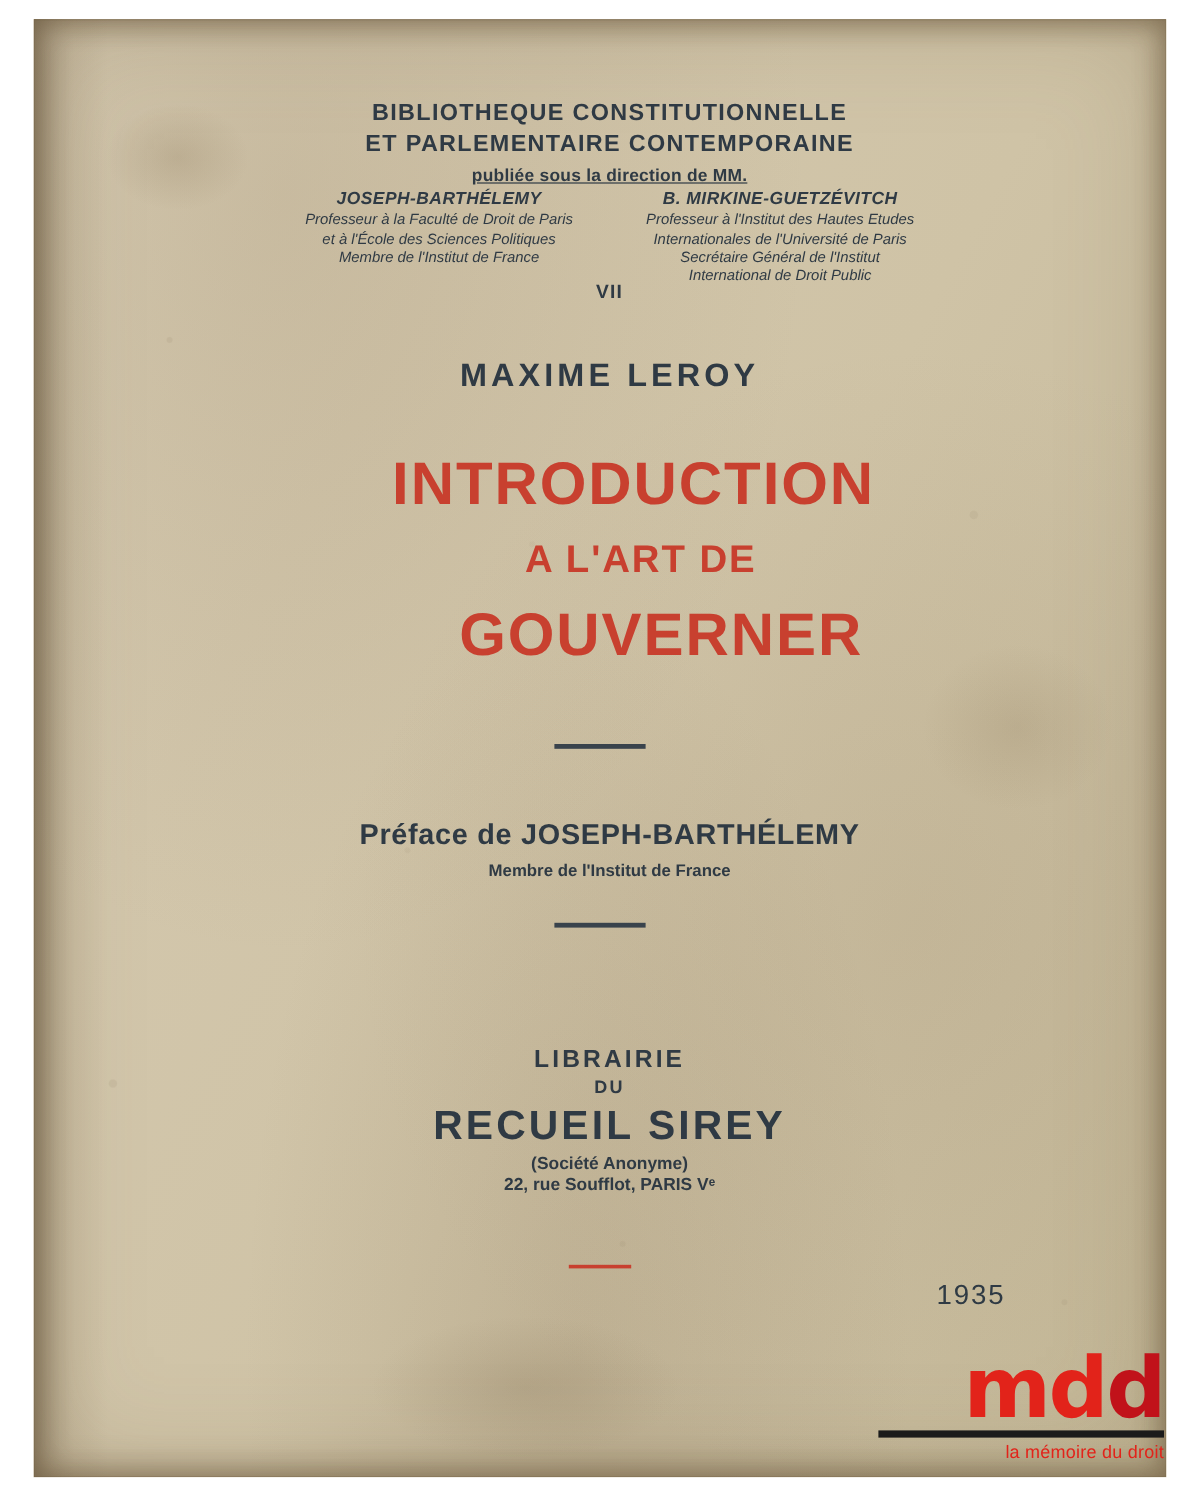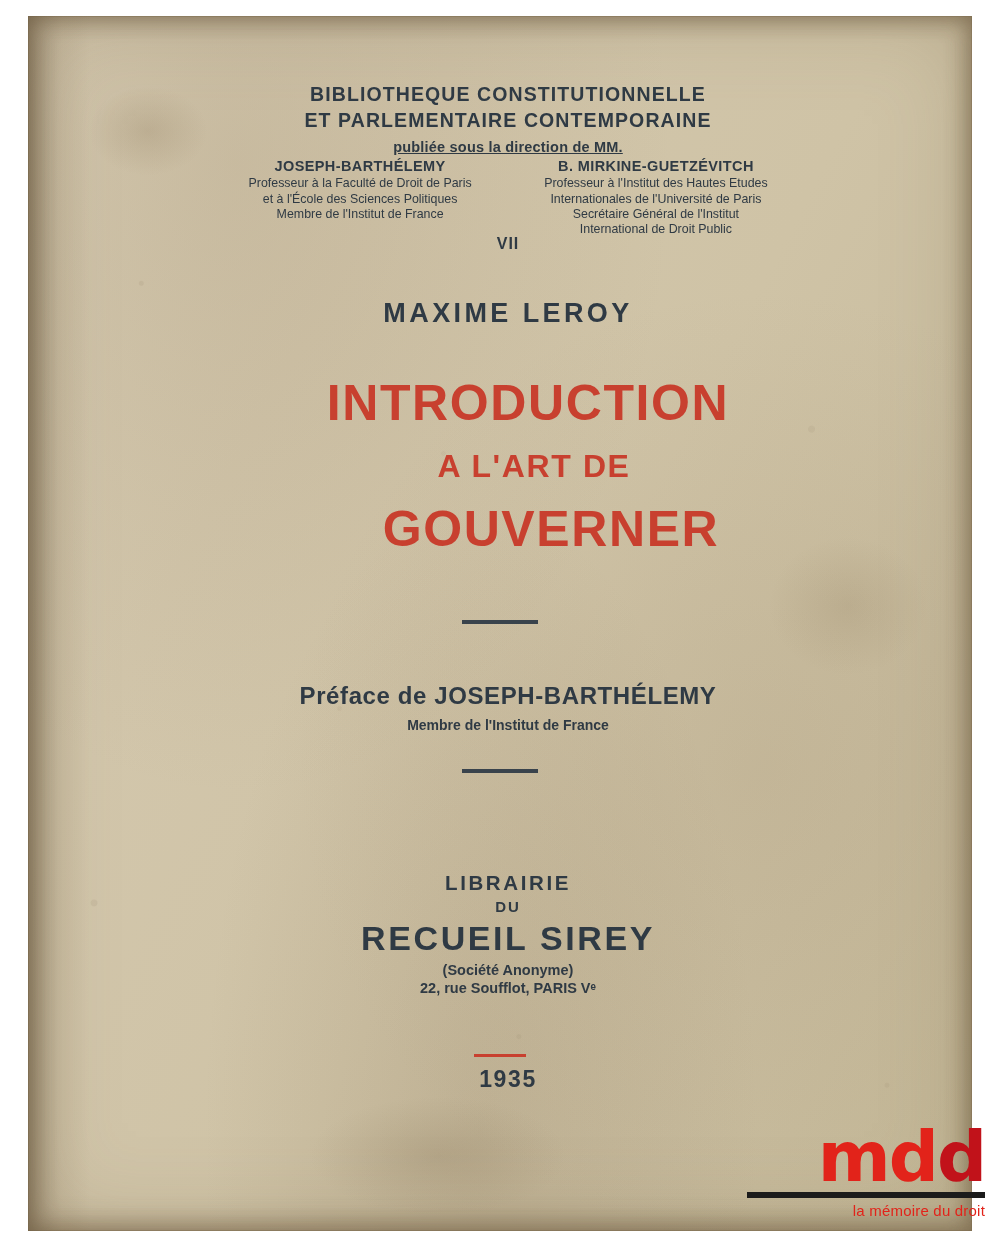--- a/index.html
+++ b/index.html
@@ -92,8 +92,9 @@
   }
   #dirs {
     display: flex;
-    justify-content: space-between;
+    justify-content: center;
     margin-top: 3px;
+    font-style: italic;
   }
   .dir-col { width: 49%; }
   .dir-name {

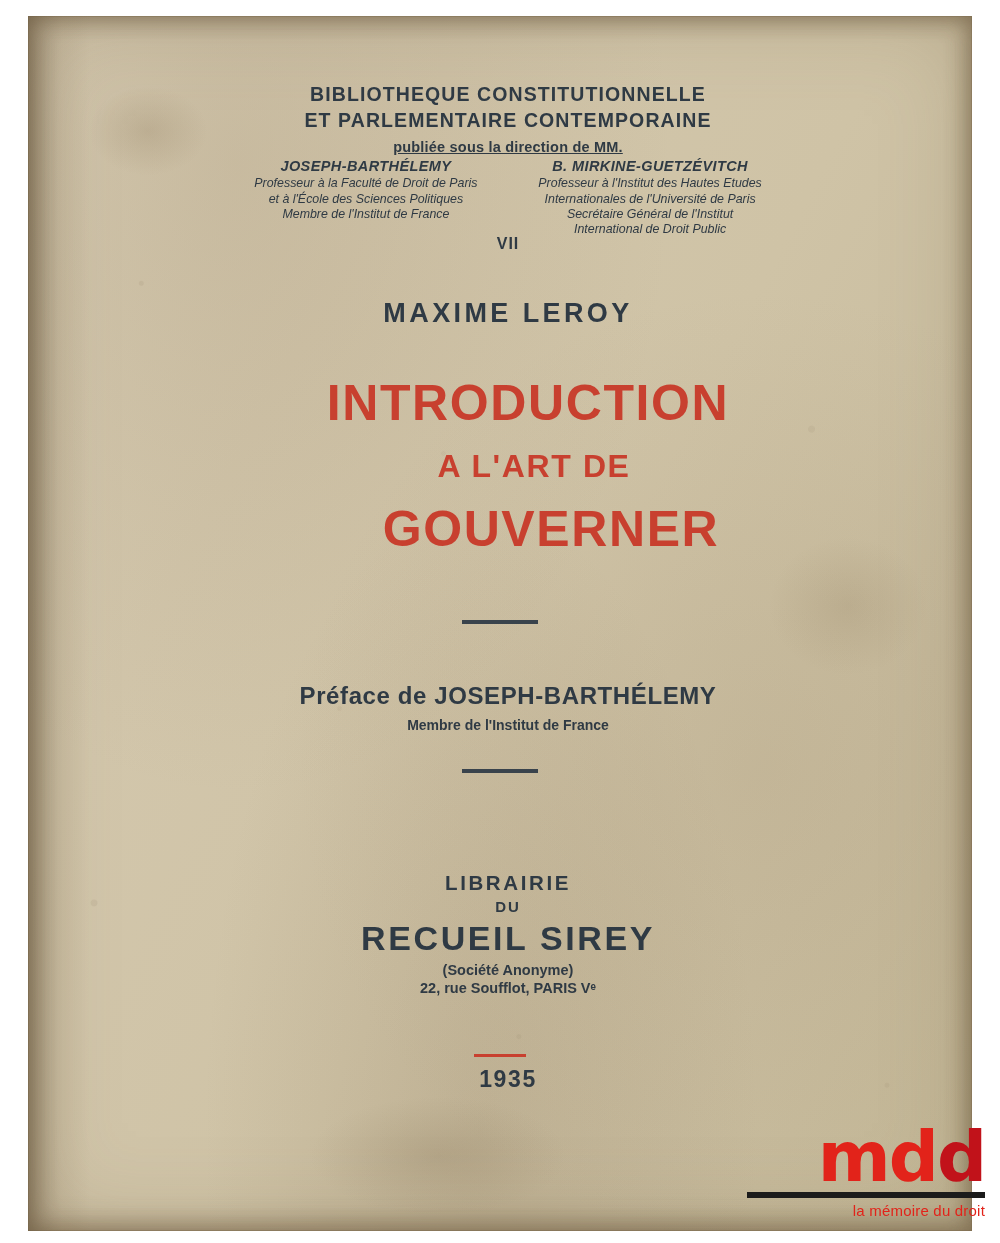--- a/index.html
+++ b/index.html
@@ -208,9 +208,9 @@
     left: 150px;
     top: 1050px;
     width: 660px;
-    text-align: center;
+    text-align: right;
     font-size: 23px;
-    font-weight: bold;
+    font-weight: normal;
     letter-spacing: 1.6px;
   }
 

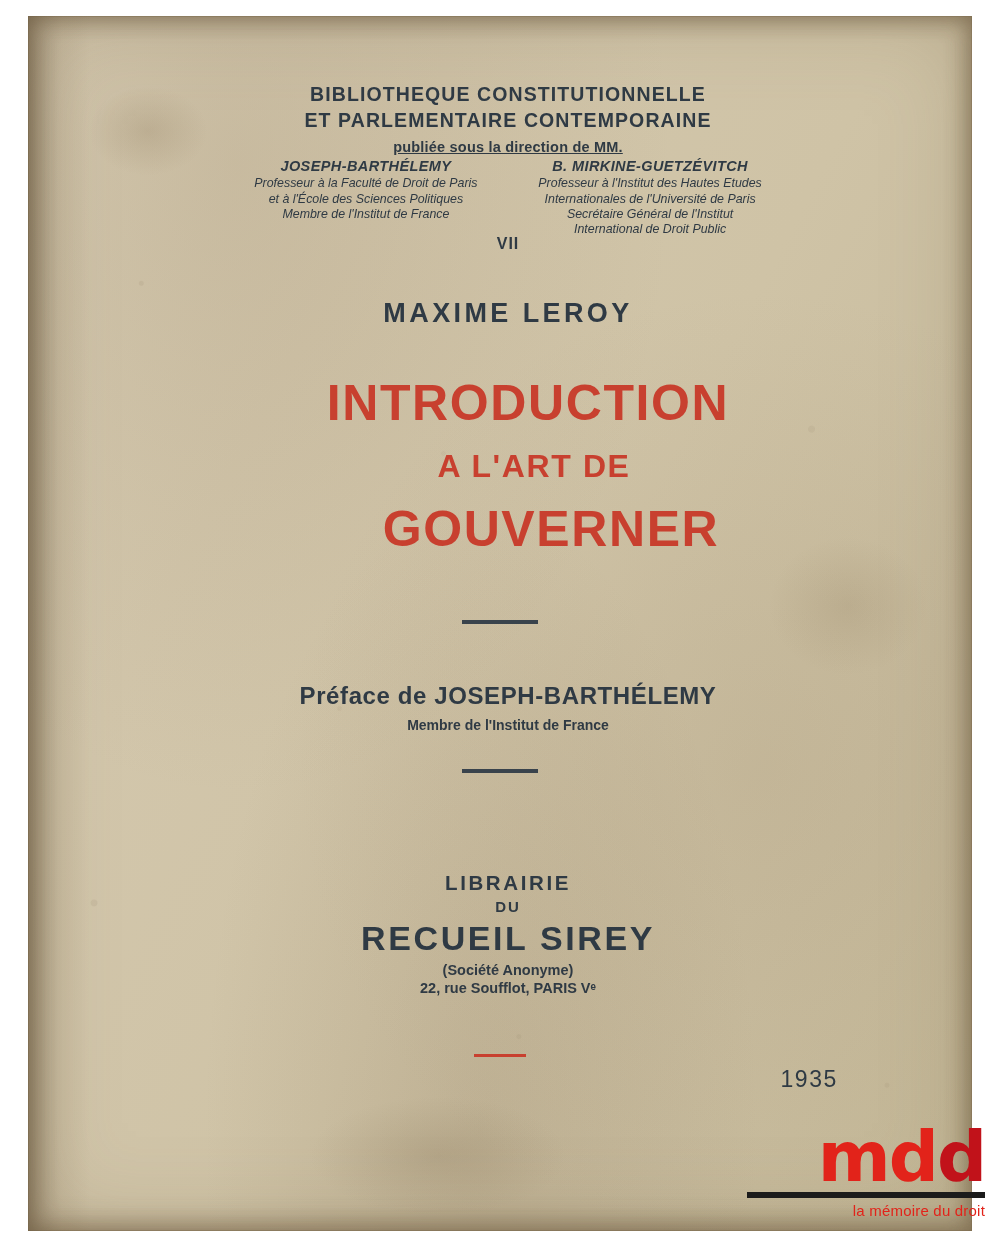--- a/index.html
+++ b/index.html
@@ -217,7 +217,7 @@
   
   #logo {
     position: absolute;
-    right: 15px;
+    right: 30px;
     bottom: 24px;
     width: 252px;
     text-align: right;

